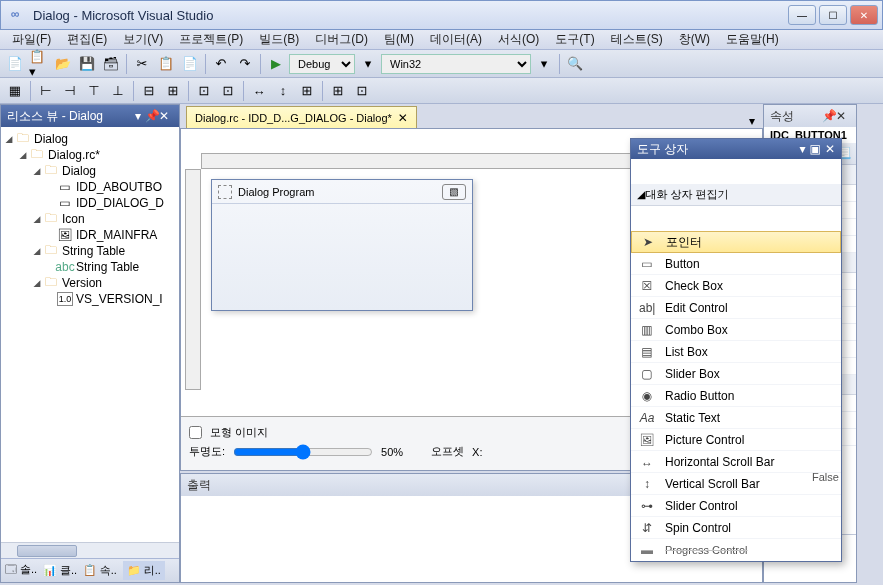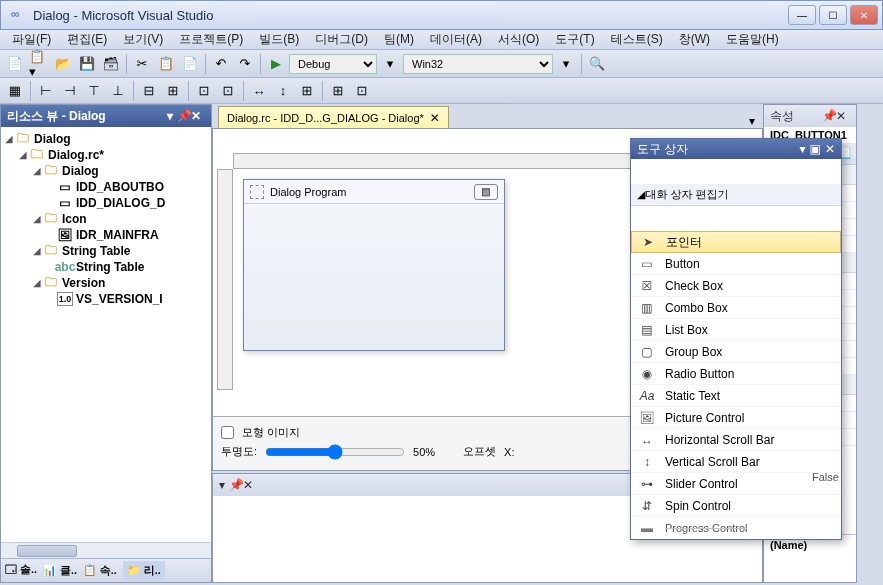--- a/index.html
+++ b/index.html
@@ -137,7 +137,7 @@
   <div class="tool-btn">↷</div>
   <div class="tool-sep"></div>
   <div class="tool-btn" style="color:#2a8a2a">▶</div>
-  <select class="tool-select" style="width:88px"><option>Debug</option></select>
+  <select class="tool-select" style="width:66px"><option>Debug</option></select>
   <div class="tool-btn">▾</div>
   <select class="tool-select" style="width:150px"><option>Win32</option></select>
   <div class="tool-btn">▾</div>

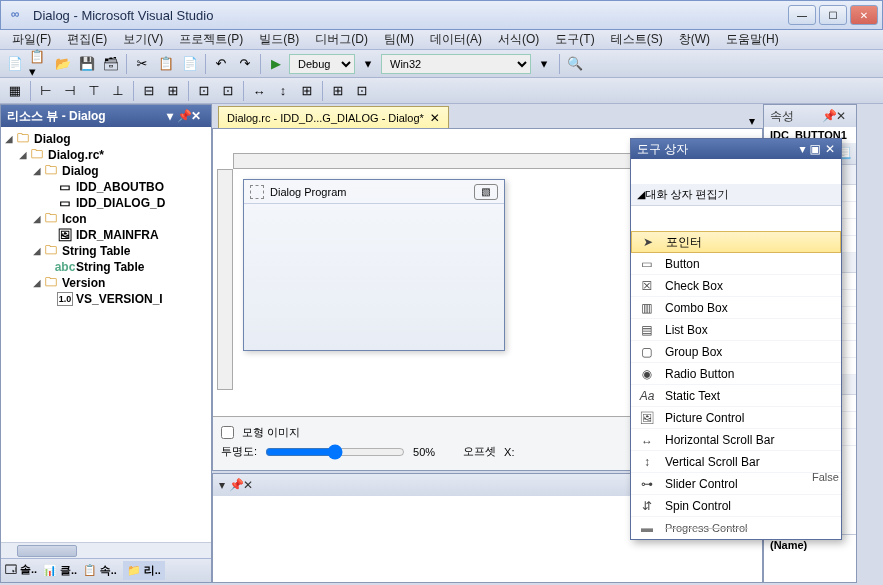--- a/index.html
+++ b/index.html
@@ -29,7 +29,7 @@
     .main { display: flex; height: calc(585px - 30px - 22px - 28px - 26px); }
     
     
-    .left-panel { width: 212px; background: #fff; border: 1px solid #8a99b8; display: flex; flex-direction: column; font-weight: bold; }
+    .left-panel { width: 180px; background: #fff; border: 1px solid #8a99b8; display: flex; flex-direction: column; }
     .panel-header { height: 22px; background: linear-gradient(#5d7ab5, #3f5a94); color: #fff; display: flex; align-items: center; padding: 0 6px; font-size: 12px; }
     .panel-header .title { flex: 1; }
     .panel-header .pin { width: 14px; cursor: pointer; }

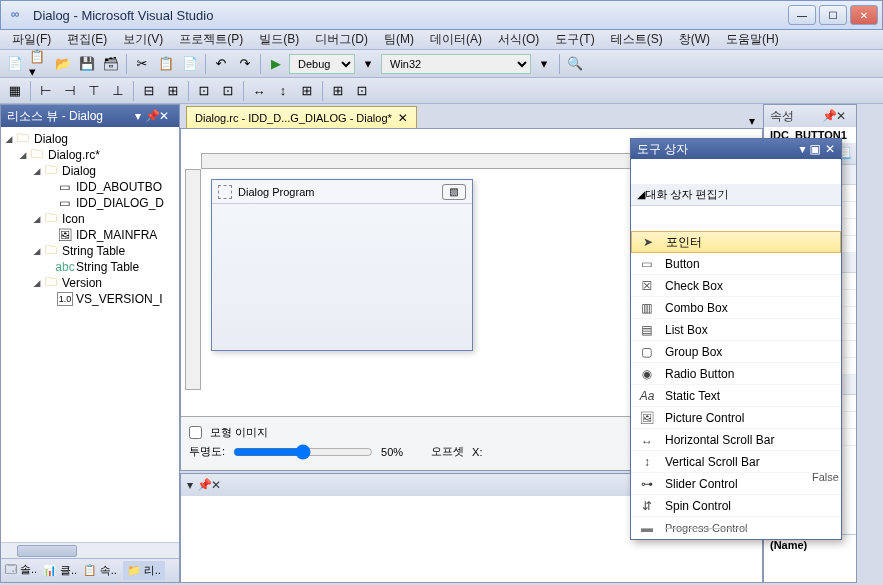--- a/index.html
+++ b/index.html
@@ -51,7 +51,7 @@
     .editor-area { flex: 1; background: #fff; border: 1px solid #8a99b8; position: relative; overflow: hidden; }
     .ruler-h { position: absolute; top: 24px; left: 20px; right: 20px; height: 16px; background: #f0f0f0; border: 1px solid #aaa; font-size: 8px; }
     .ruler-v { position: absolute; top: 40px; left: 4px; width: 16px; bottom: 80px; background: #f0f0f0; border: 1px solid #aaa; }
-    .dialog-design { position: absolute; top: 50px; left: 30px; width: 262px; height: 172px; background: linear-gradient(#f5f7fb, #e8edf5); border: 1px solid #6e85b0; box-shadow: 2px 2px 6px rgba(0,0,0,.2); }
+    .dialog-design { position: absolute; top: 50px; left: 30px; width: 262px; height: 132px; background: linear-gradient(#f5f7fb, #e8edf5); border: 1px solid #6e85b0; box-shadow: 2px 2px 6px rgba(0,0,0,.2); }
     .dialog-title { height: 24px; display: flex; align-items: center; padding: 0 6px; border-bottom: 1px solid #c7d0e2; }
     .dialog-title-icon { width: 14px; height: 14px; border: 1px dashed #888; margin-right: 6px; }
     .dialog-title-text { flex: 1; font-size: 11px; }

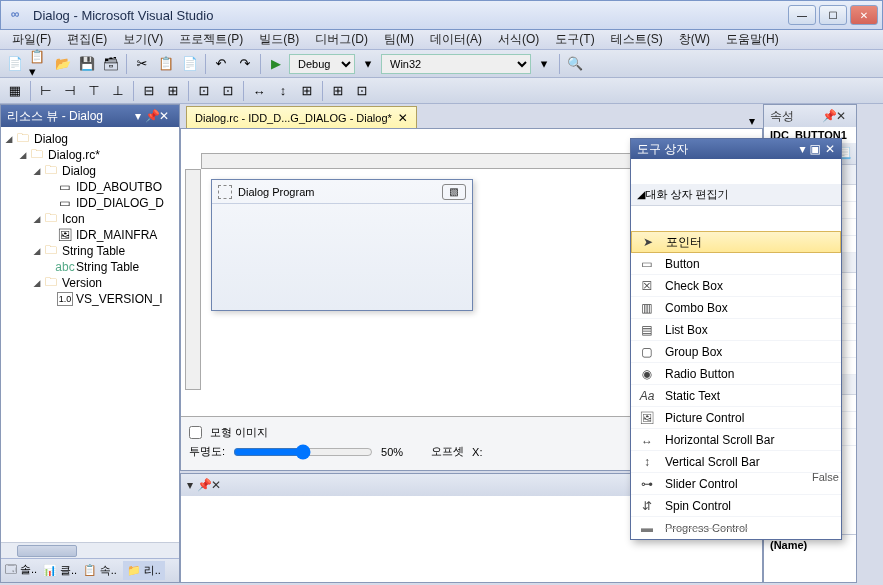--- a/index.html
+++ b/index.html
@@ -379,6 +379,10 @@
         <span>Check Box</span>
       </div>
     <div class="toolbox-item">
+        <span class="toolbox-icon">ab|</span>
+        <span>Edit Control</span>
+      </div>
+    <div class="toolbox-item">
         <span class="toolbox-icon">▥</span>
         <span>Combo Box</span>
       </div>

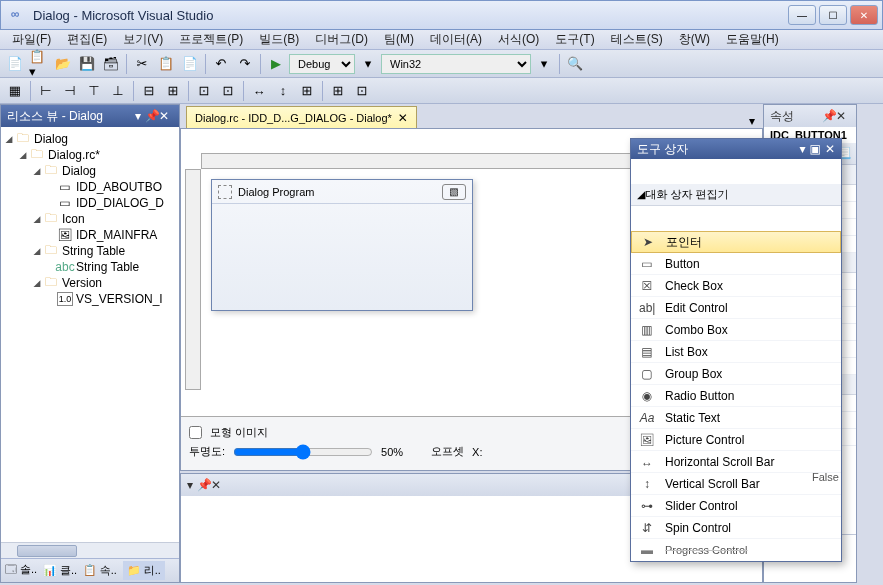--- a/index.html
+++ b/index.html
@@ -392,7 +392,7 @@
       </div>
     <div class="toolbox-item">
         <span class="toolbox-icon">▢</span>
-        <span>Group Box</span>
+        <span>Slider Box</span>
       </div>
     <div class="toolbox-item">
         <span class="toolbox-icon">◉</span>

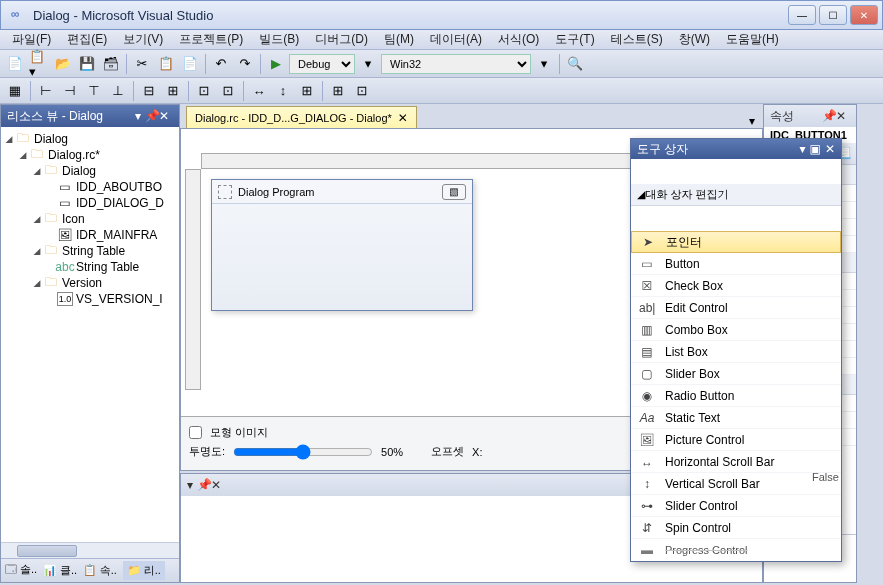--- a/index.html
+++ b/index.html
@@ -284,6 +284,7 @@
     </div>
     <div class="output-panel">
       <div class="panel-header" style="background:linear-gradient(#e4e9f3,#d2d9e8);color:#333">
+        <span class="title">출력</span>
         <span style="margin-right:4px;cursor:pointer">▾</span>
         <span class="pin">📌</span>
         <span class="close-x">✕</span>

